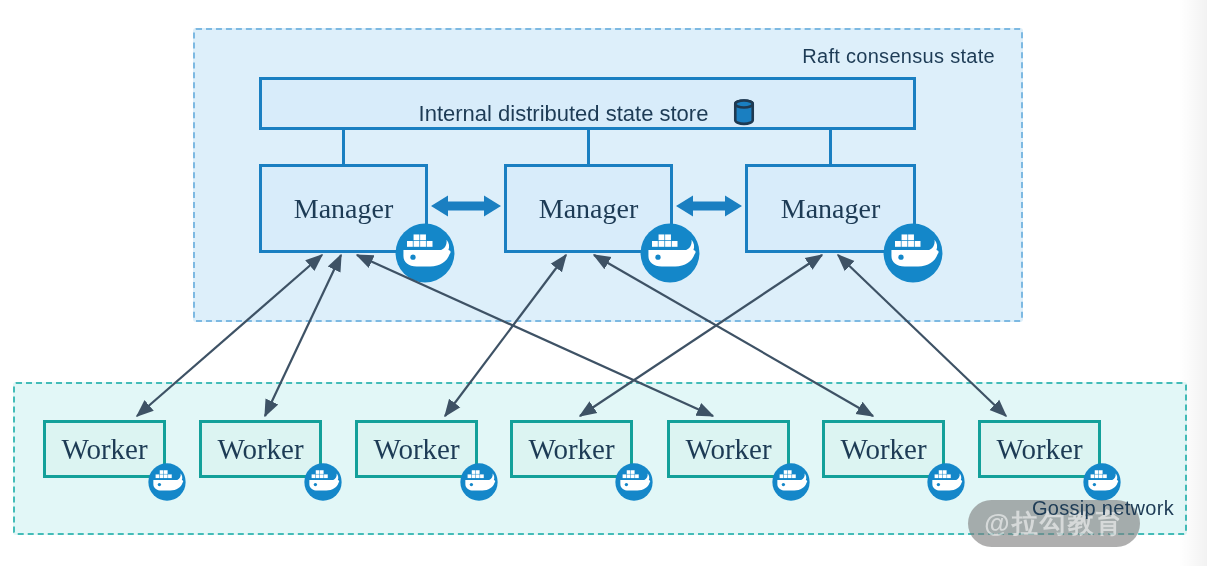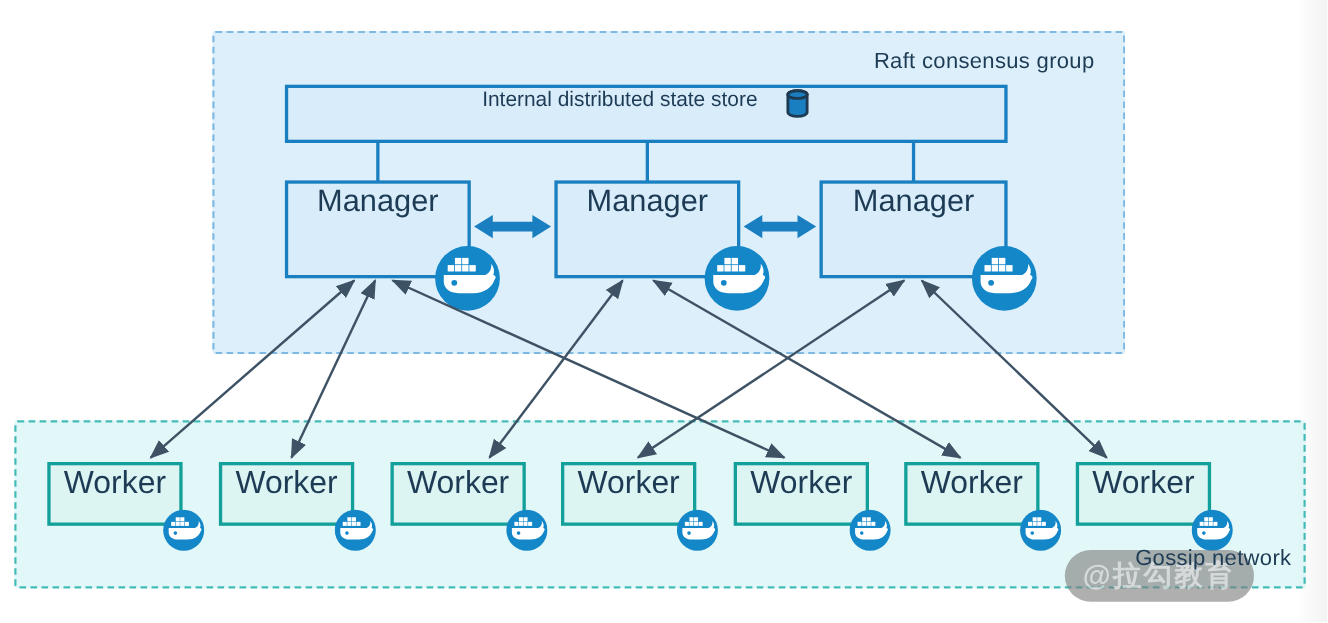--- a/index.html
+++ b/index.html
@@ -59,7 +59,7 @@
 <div id="stage">
 
   <div id="raft-container" class="container">
-    <div id="raft-label" class="group-label">Raft consensus group</div>
+    <div id="raft-label" class="group-label">Raft consensus state</div>
   </div>
 
   <div id="gossip-container" class="container">

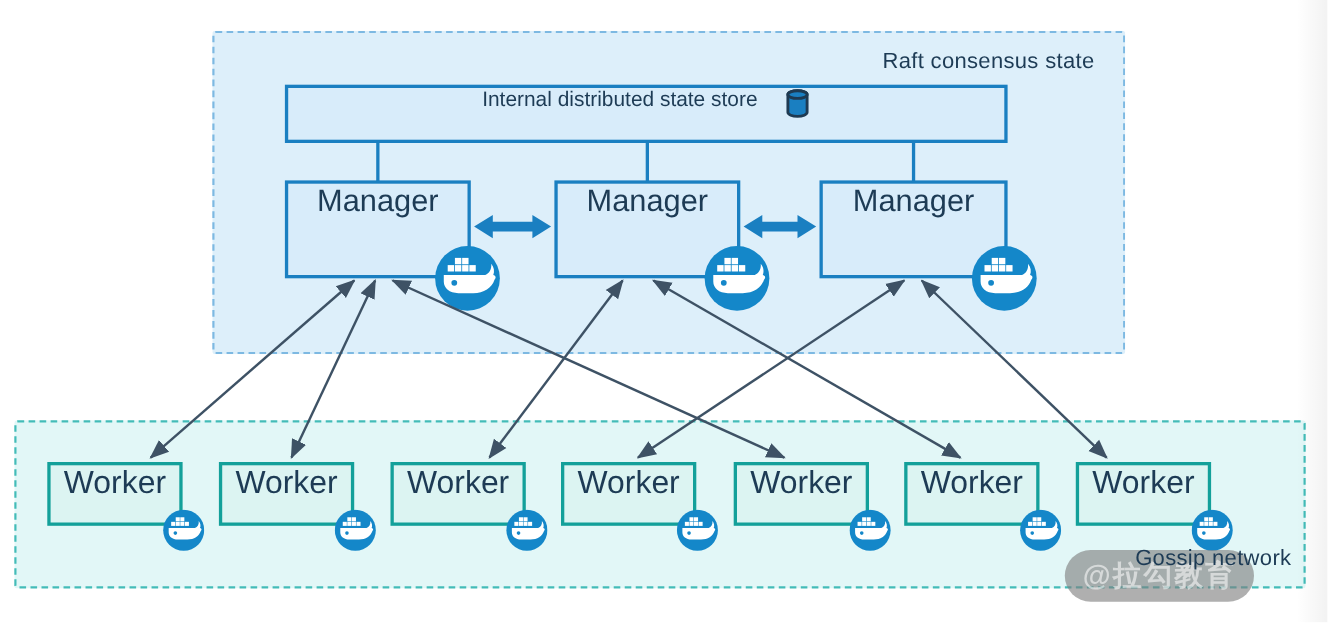--- a/index.html
+++ b/index.html
@@ -18,8 +18,8 @@
   #store-node{
     position:absolute;left:259px;top:77px;width:657px;height:53px;box-sizing:border-box;
     background:var(--box-fill);border:3px solid var(--box-border);
-    display:flex;align-items:flex-start;justify-content:center;gap:24px;
-    font-size:19px;z-index:2;
+    display:flex;align-items:flex-end;justify-content:center;gap:24px;
+    font-size:22px;z-index:2;
   }
   .node{position:absolute;box-sizing:border-box;display:flex;justify-content:center;z-index:2;}
   .manager{background:var(--box-fill);border:3px solid var(--box-border);font-size:28px;}

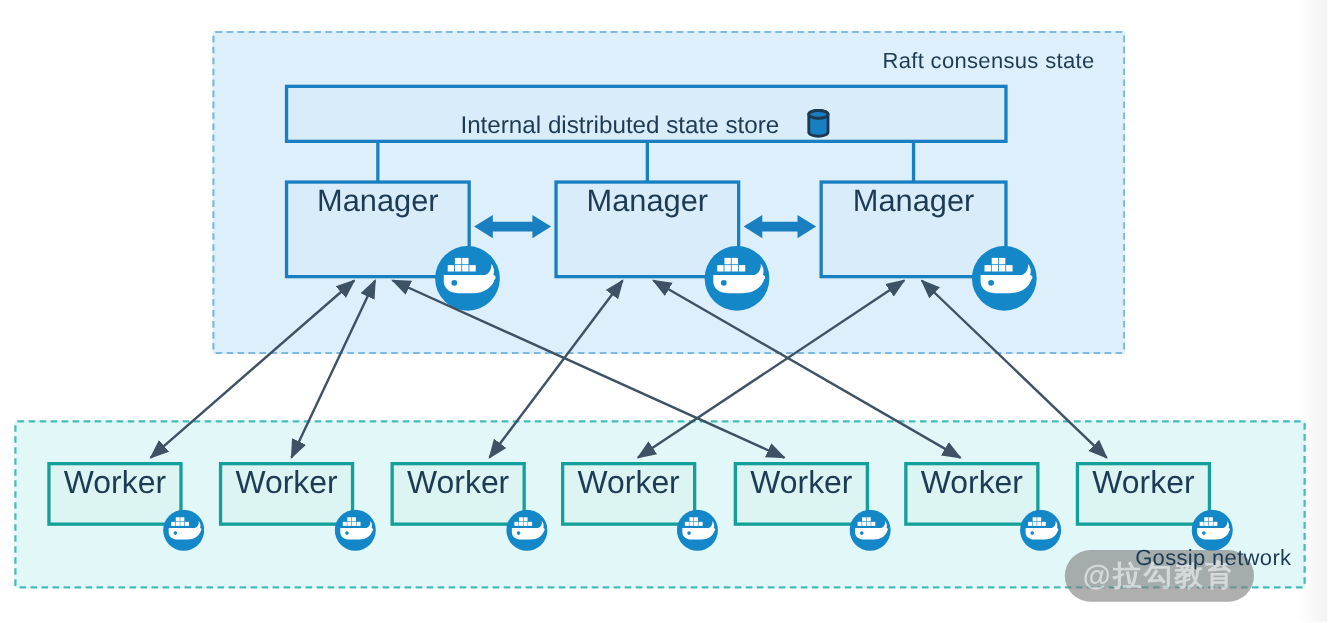--- a/index.html
+++ b/index.html
@@ -21,7 +21,7 @@
     display:flex;align-items:flex-end;justify-content:center;gap:24px;
     font-size:22px;z-index:2;
   }
-  .node{position:absolute;box-sizing:border-box;display:flex;justify-content:center;z-index:2;}
+  .node{position:absolute;box-sizing:border-box;display:flex;align-items:center;justify-content:center;z-index:2;font-family:Liberation Serif, serif;}
   .manager{background:var(--box-fill);border:3px solid var(--box-border);font-size:28px;}
   .worker{background:var(--worker-fill);border:3px solid var(--worker-border);font-size:29px;}
   .whale{position:absolute;z-index:5;}

